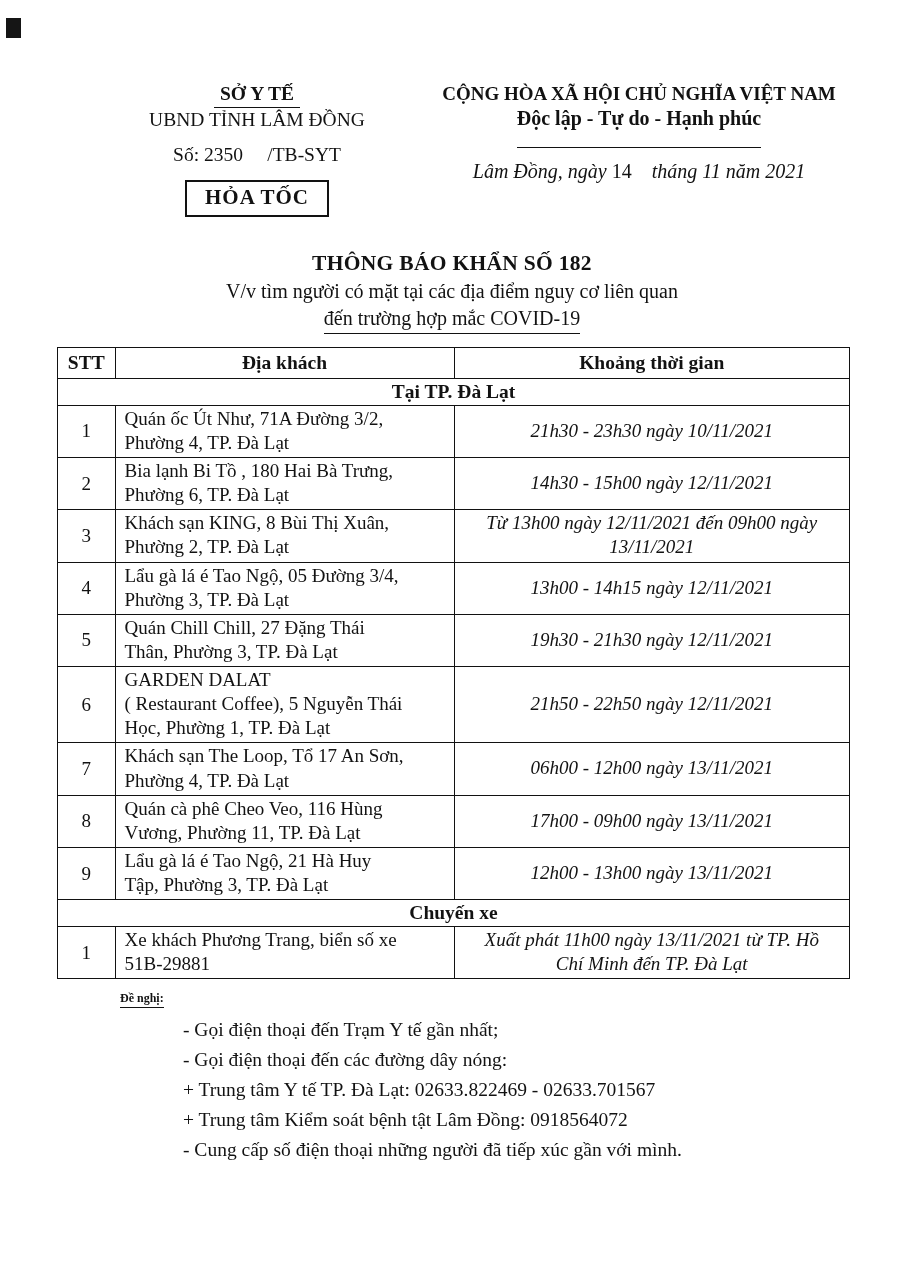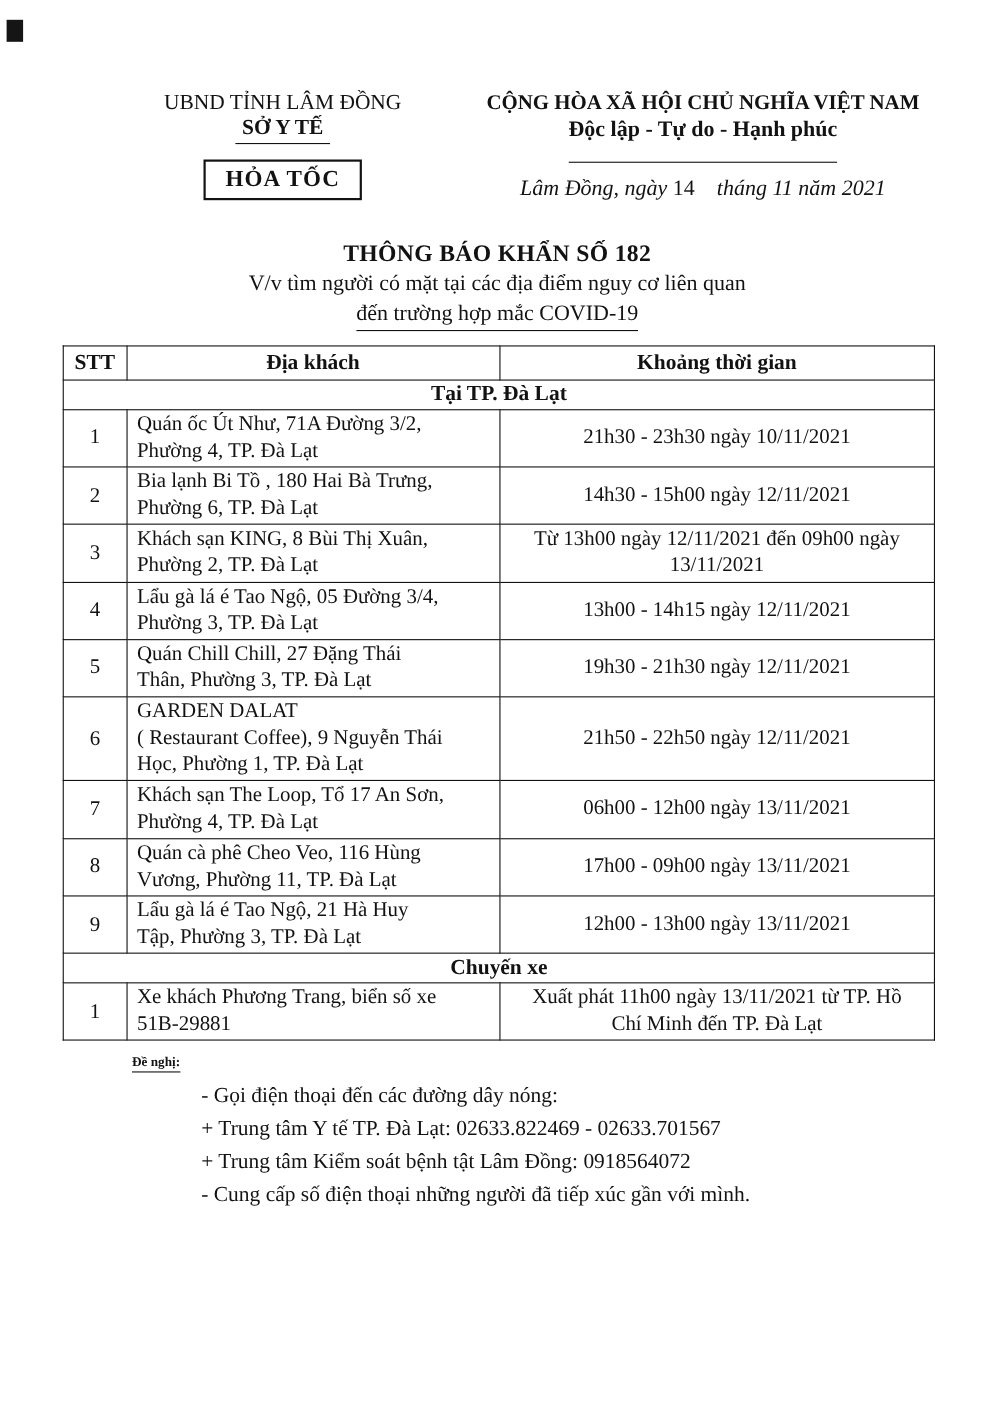--- a/index.html
+++ b/index.html
@@ -165,8 +165,8 @@
 
   <div class="header">
     <div class="header-left">
+      <div><span class="agency-name">SỞ Y TẾ</span></div>
       <div>UBND TỈNH LÂM ĐỒNG</div>
-      <div><span class="agency-name">SỞ Y TẾ</span></div>
       <div class="stamp-wrap">
         <span class="stamp">HỎA TỐC</span>
       </div>

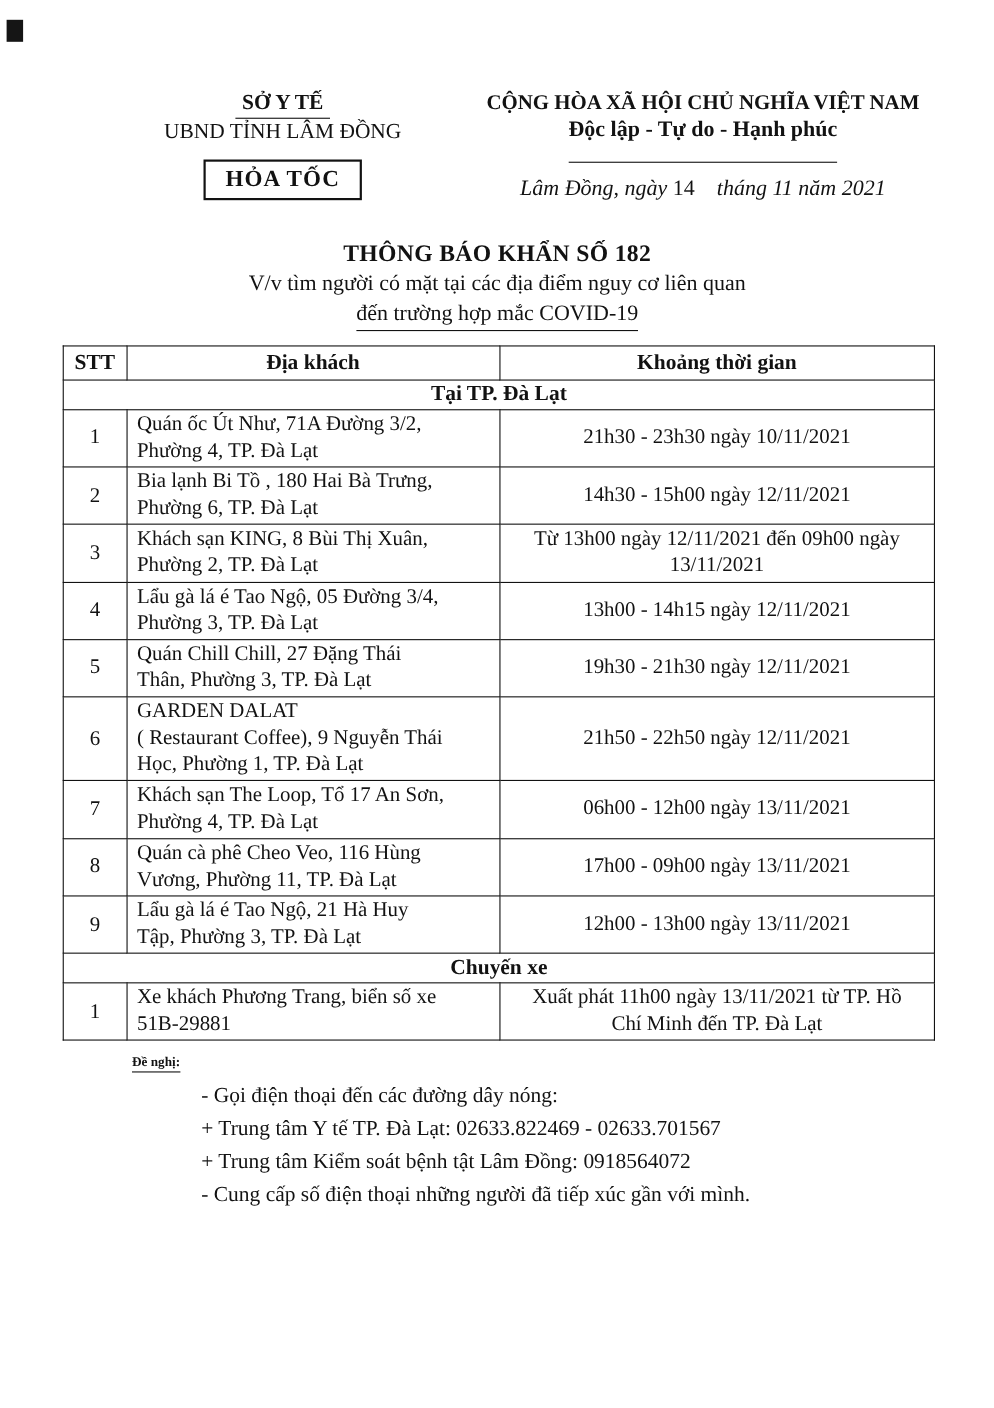--- a/index.html
+++ b/index.html
@@ -167,6 +167,7 @@
     <div class="header-left">
       <div><span class="agency-name">SỞ Y TẾ</span></div>
       <div>UBND TỈNH LÂM ĐỒNG</div>
+      <div class="doc-number">Số: 2350     /TB-SYT</div>
       <div class="stamp-wrap">
         <span class="stamp">HỎA TỐC</span>
       </div>

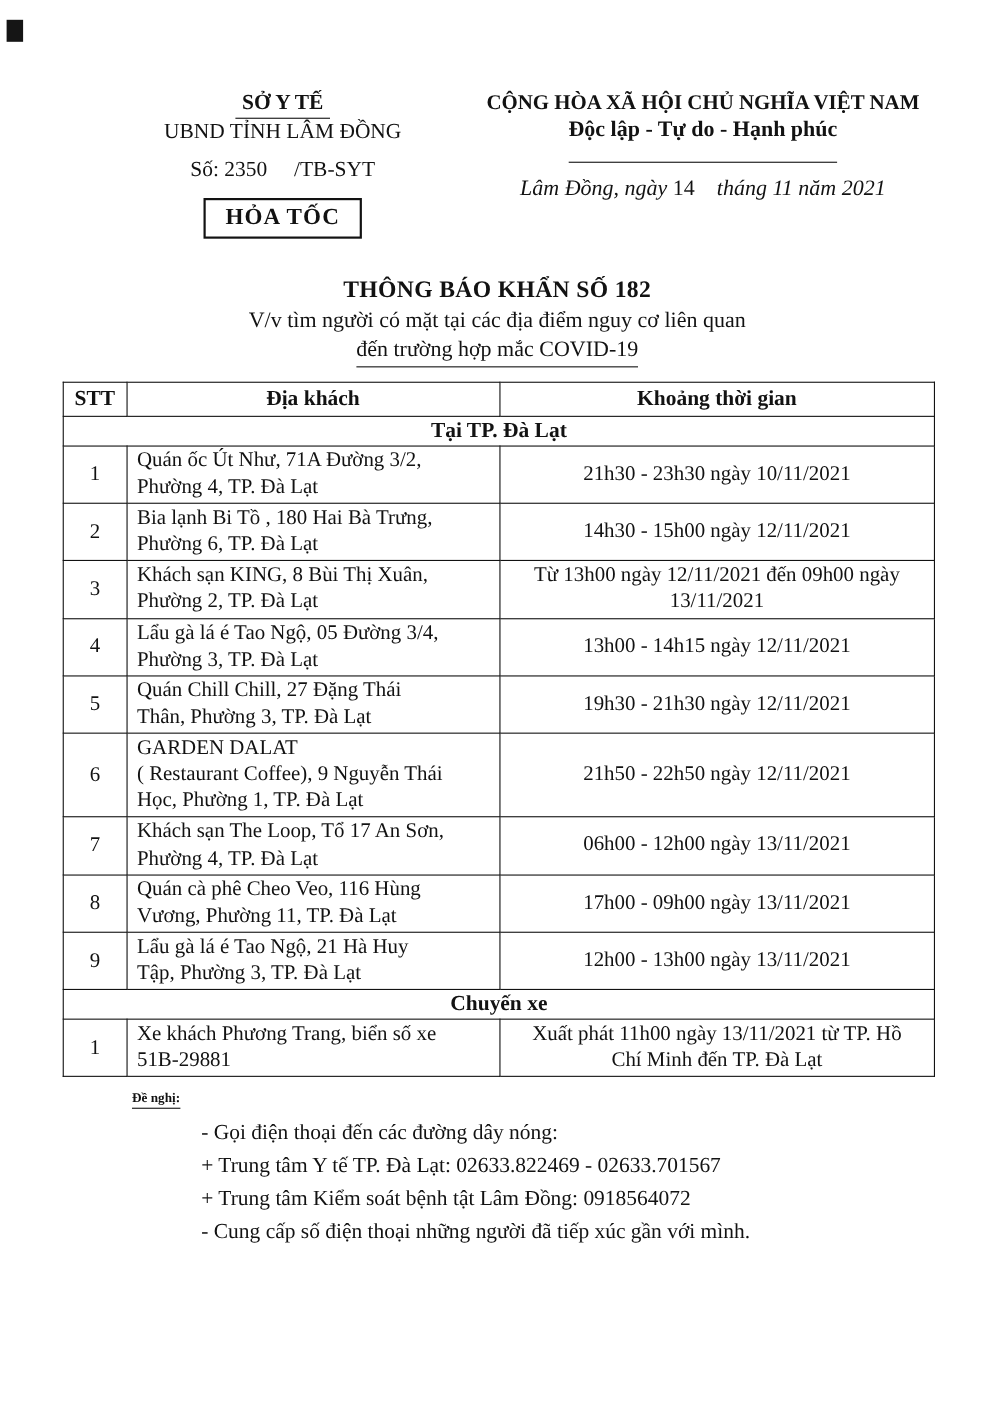--- a/index.html
+++ b/index.html
@@ -137,6 +137,7 @@
     padding: 1px 6px 2px 6px;
     white-space: pre-line;
     line-height: 1.27;
+    font-style: italic;
   }
   .requests { margin-top: 12px; }
   .req-title {

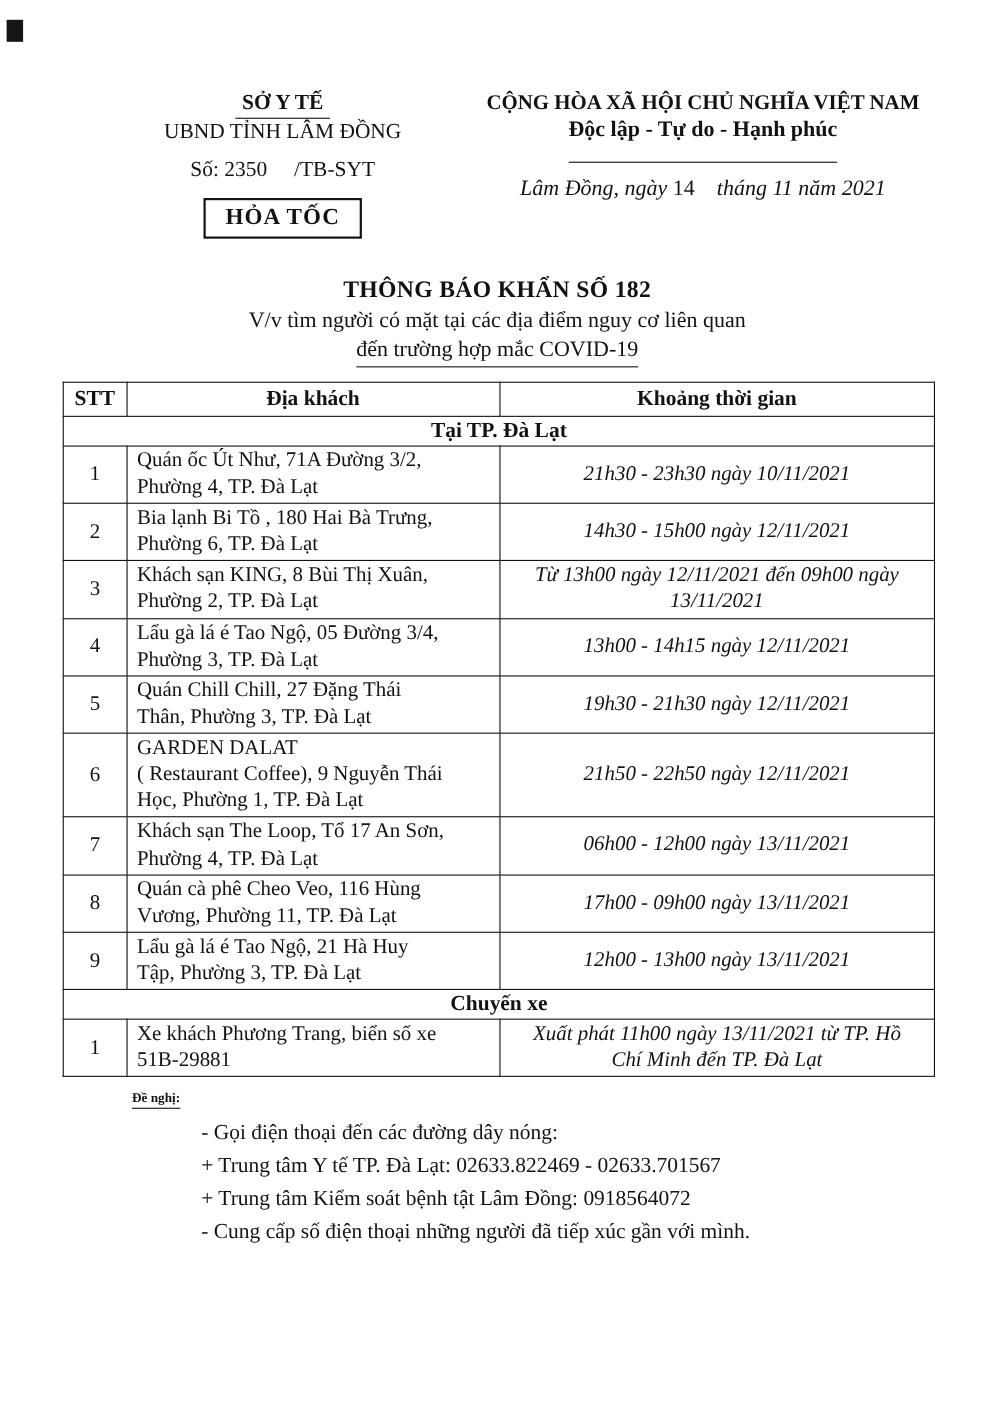--- a/index.html
+++ b/index.html
@@ -233,7 +233,7 @@
         <tr>
           <td class="stt">6</td>
           <td class="place">GARDEN DALAT
-( Restaurant Coffee), 9 Nguyễn Thái
+( Restaurant Coffee), 5 Nguyễn Thái
 Học, Phường 1, TP. Đà Lạt</td>
           <td class="time">21h50 - 22h50 ngày 12/11/2021</td>
         </tr>

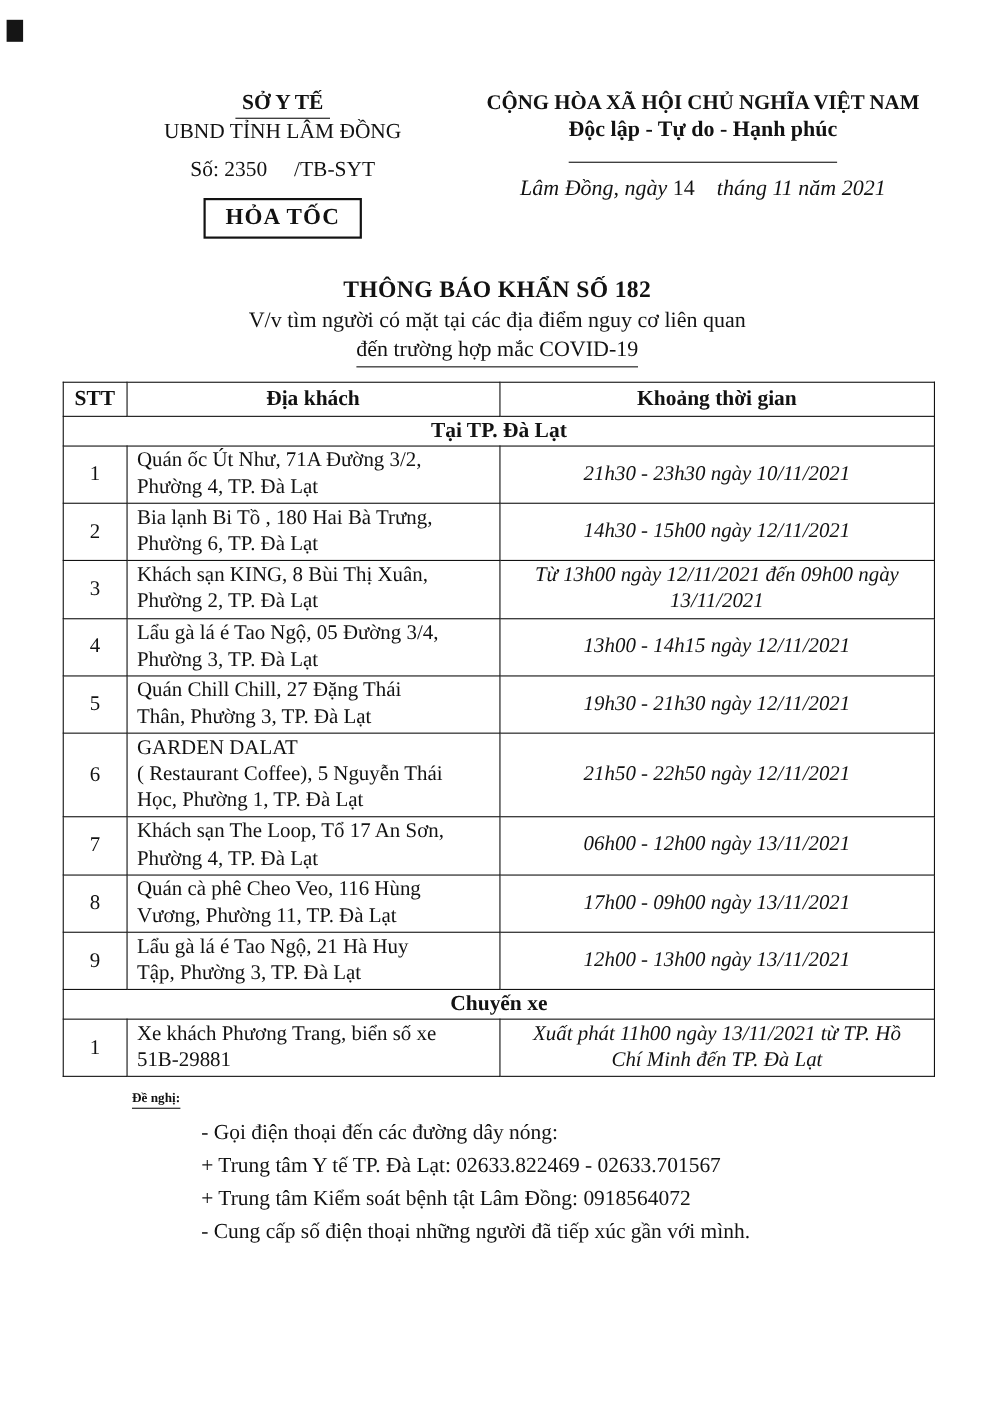--- a/index.html
+++ b/index.html
@@ -271,6 +271,7 @@
   <div class="requests">
     <div class="req-title"><span>Đề nghị:</span></div>
     <div class="req-list" id="req-list">
+        <div class="req-item">- Gọi điện thoại đến Trạm Y tế gần nhất;</div>
         <div class="req-item">- Gọi điện thoại đến các đường dây nóng:</div>
         <div class="req-item">+ Trung tâm Y tế TP. Đà Lạt: 02633.822469 - 02633.701567</div>
         <div class="req-item">+ Trung tâm Kiểm soát bệnh tật Lâm Đồng: 0918564072</div>

